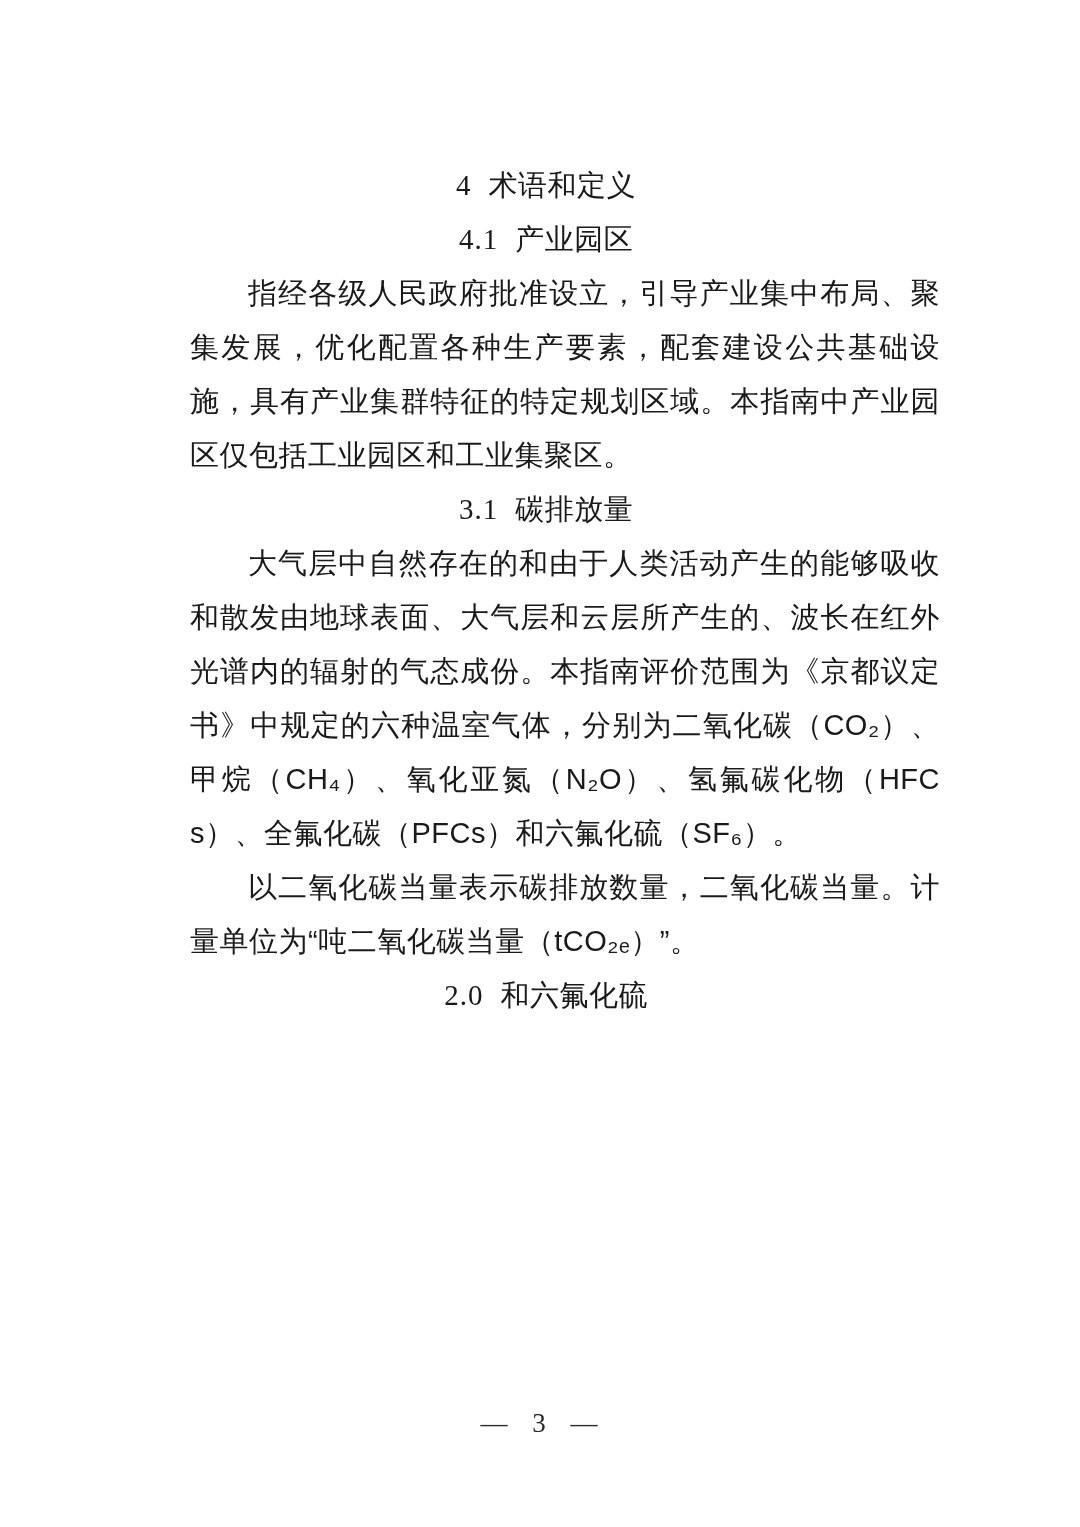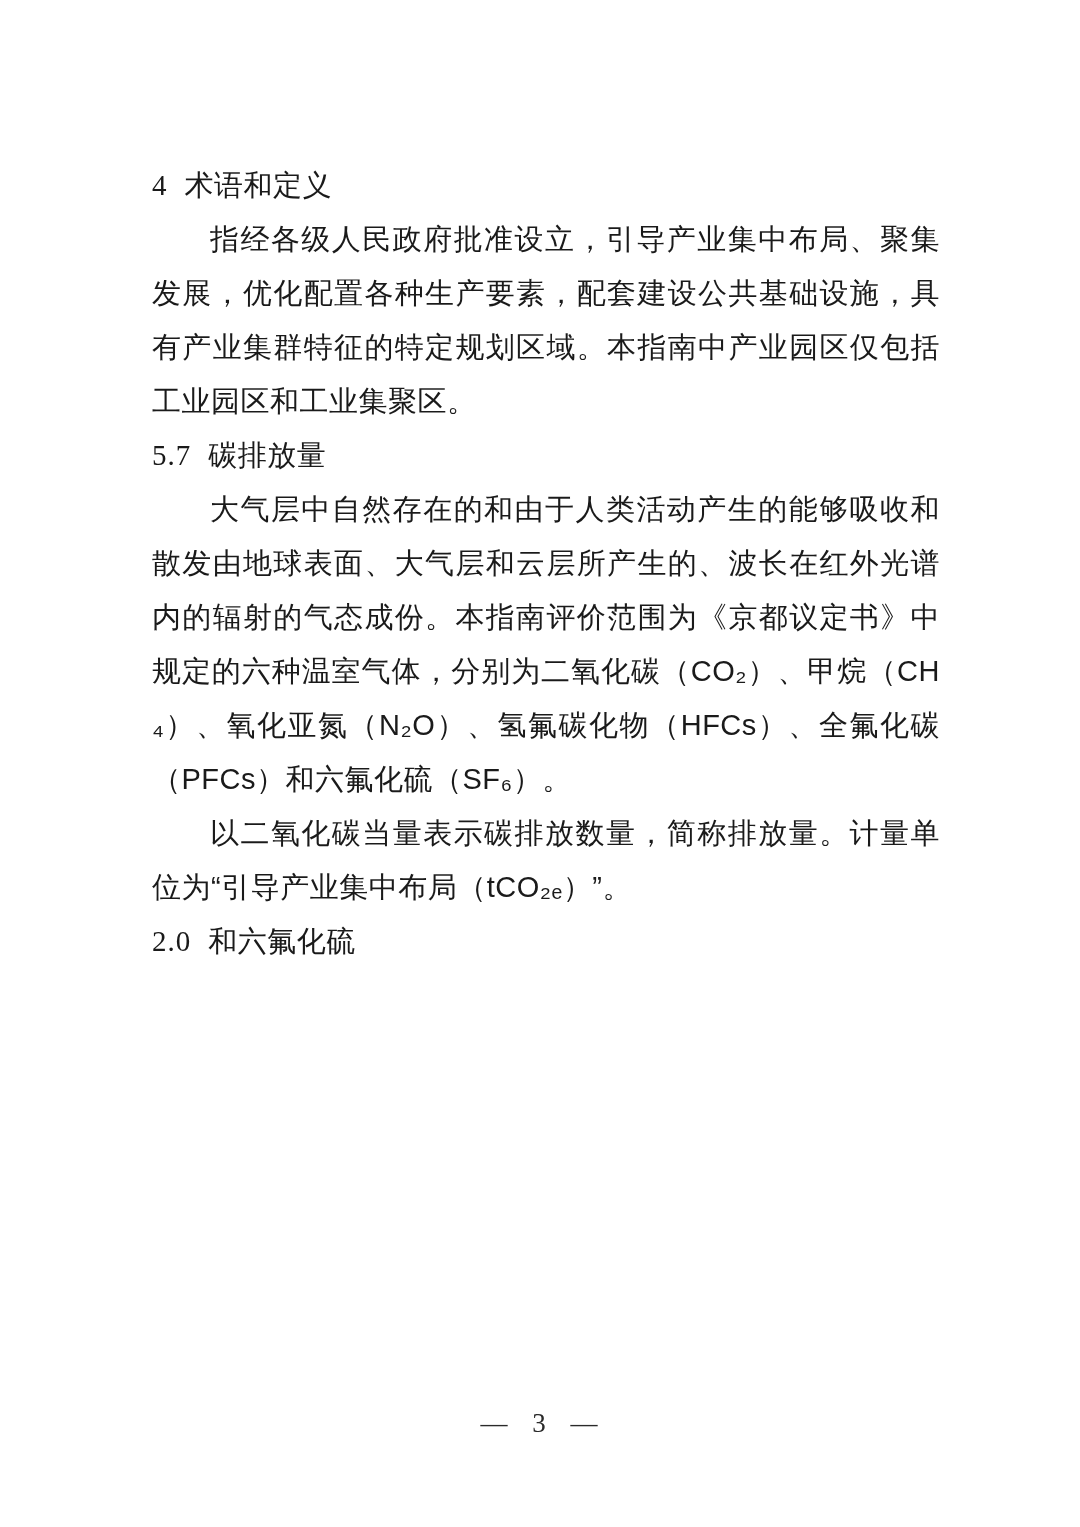--- a/index.html
+++ b/index.html
@@ -35,7 +35,7 @@
     letter-spacing: 0.5px;
   }
   h2.line, h3.line {
-    text-align: left;
+    text-align: center;
     white-space: nowrap;
   }
   .num {

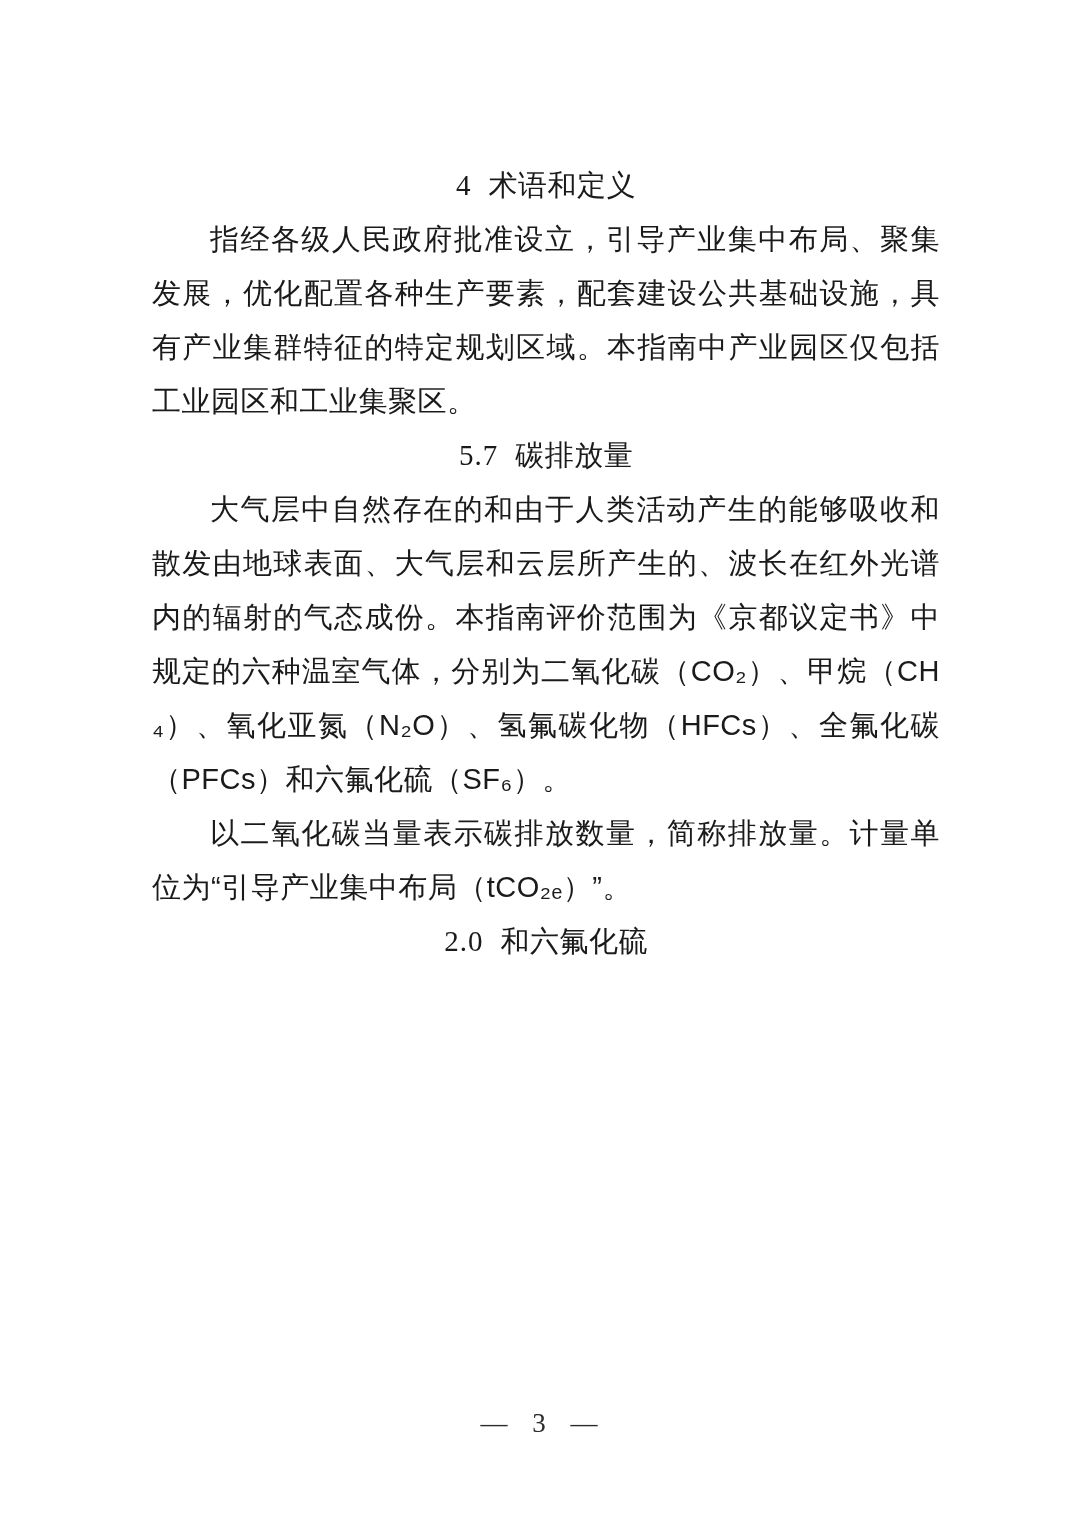--- a/index.html
+++ b/index.html
@@ -73,6 +73,7 @@
 
     <h2 class="line"><span class="num">4</span><span>术语和定义</span></h2>
 
+    <h3 class="line"><span class="num">4.1</span><span>产业园区</span></h3>
 
     <p class="line">指经各级人民政府批准设立，引导产业集中布局、聚集发展，优化配置各种生产要素，配套建设公共基础设施，具有产业集群特征的特定规划区域。本指南中产业园区仅包括工业园区和工业集聚区。</p>
 

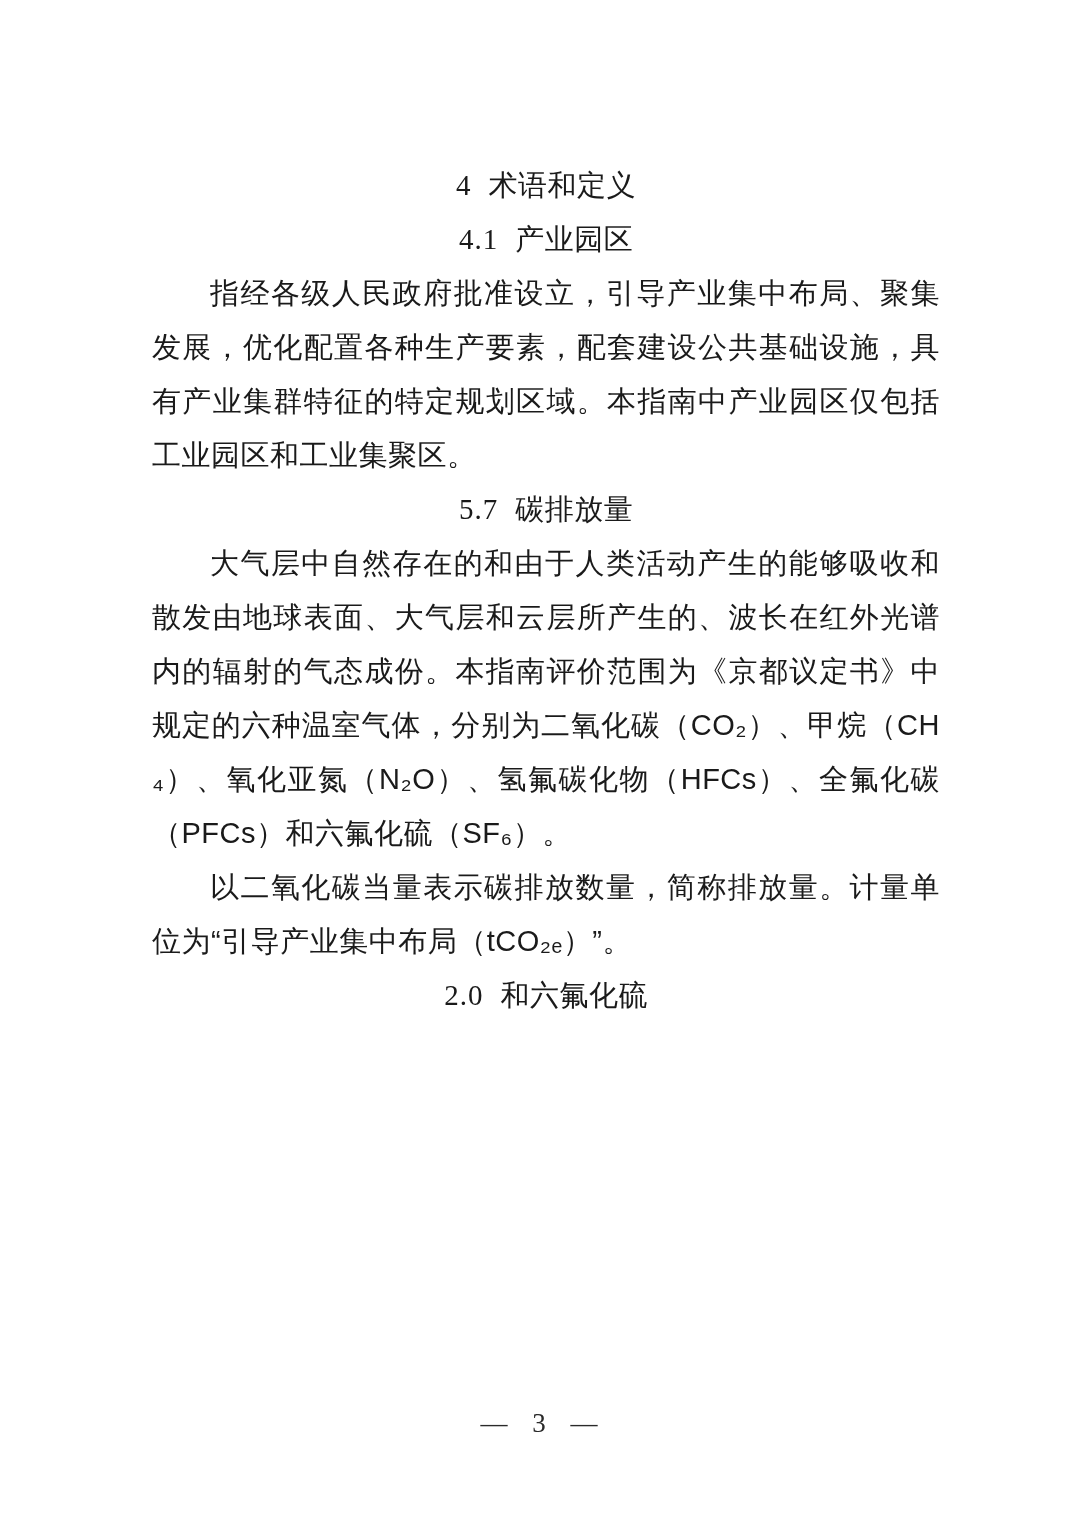--- a/index.html
+++ b/index.html
@@ -49,6 +49,7 @@
     text-justify: inter-character;
     word-break: break-all;
     overflow-wrap: anywhere;
+    margin-left: 38px;
   }
   .footer {
     position: absolute;

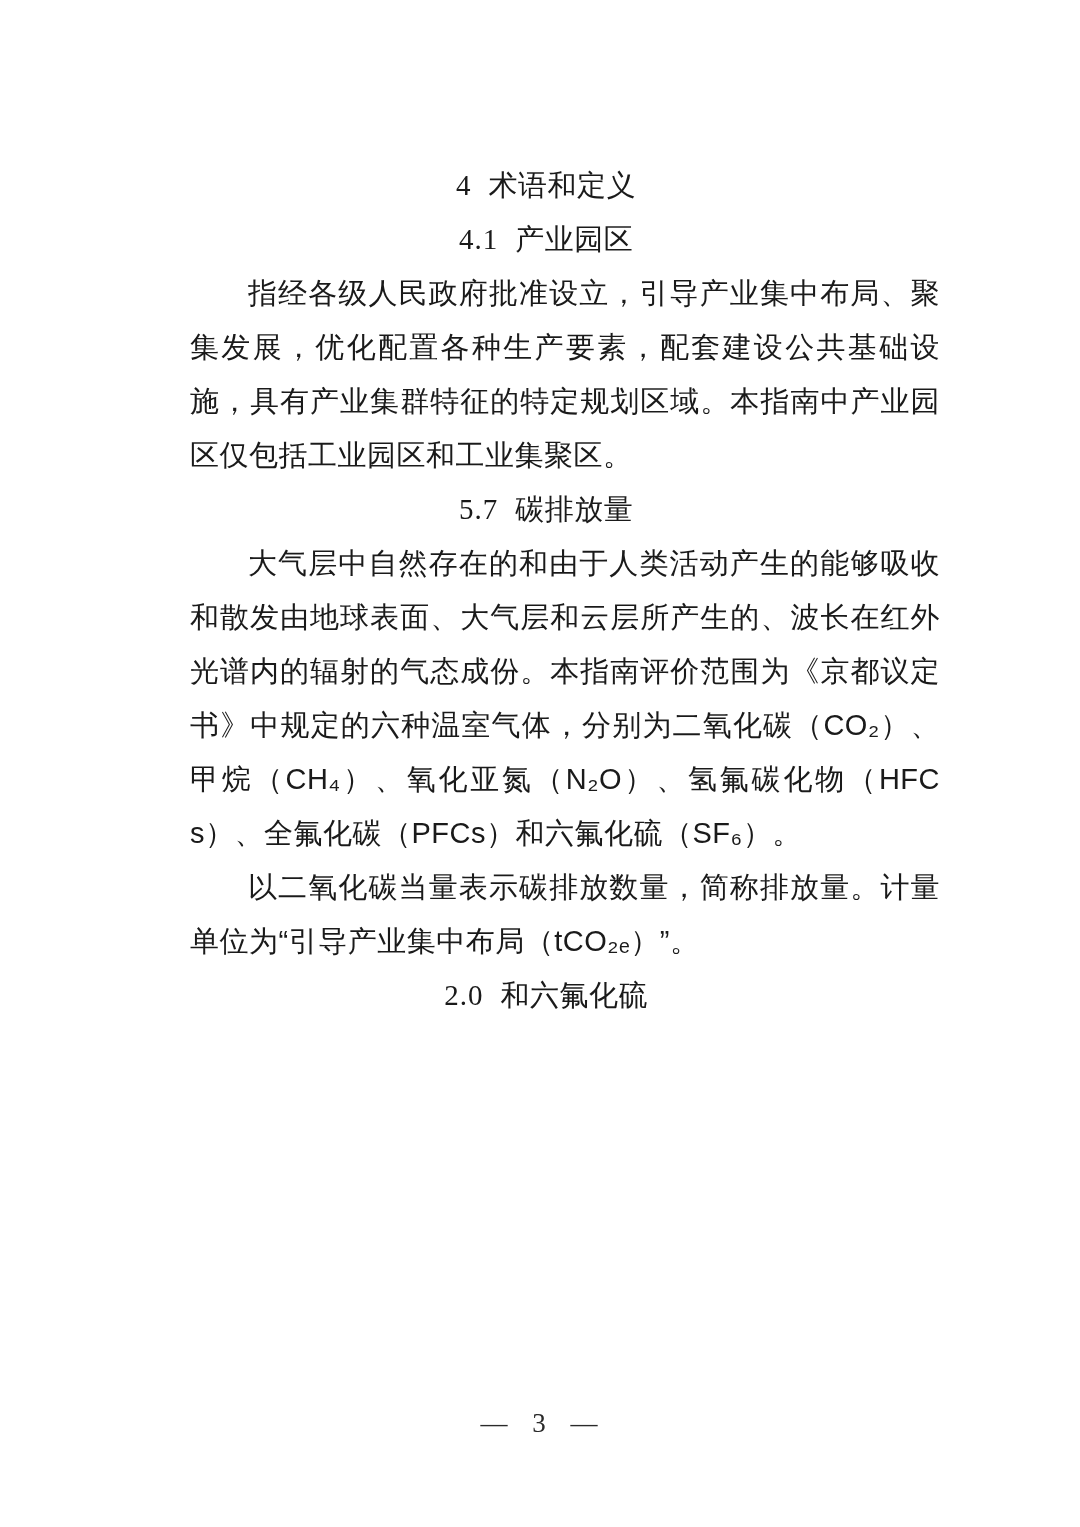--- a/index.html
+++ b/index.html
@@ -80,7 +80,7 @@
 
 
 
-    <h3 class="line"><span class="num">5.7</span><span>碳排放量</span></h3>
+    <h3 class="line"><span class="num">3.1</span><span>碳排放量</span></h3>
 
     <p class="line">大气层中自然存在的和由于人类活动产生的能够吸收和散发由地球表面、大气层和云层所产生的、波长在红外光谱内的辐射的气态成份。本指南评价范围为《京都议定书》中规定的六种温室气体，分别为二氧化碳（CO₂）、甲烷（CH₄）、氧化亚氮（N₂O）、氢氟碳化物（HFCs）、全氟化碳（PFCs）和六氟化硫（SF₆）。</p>
 

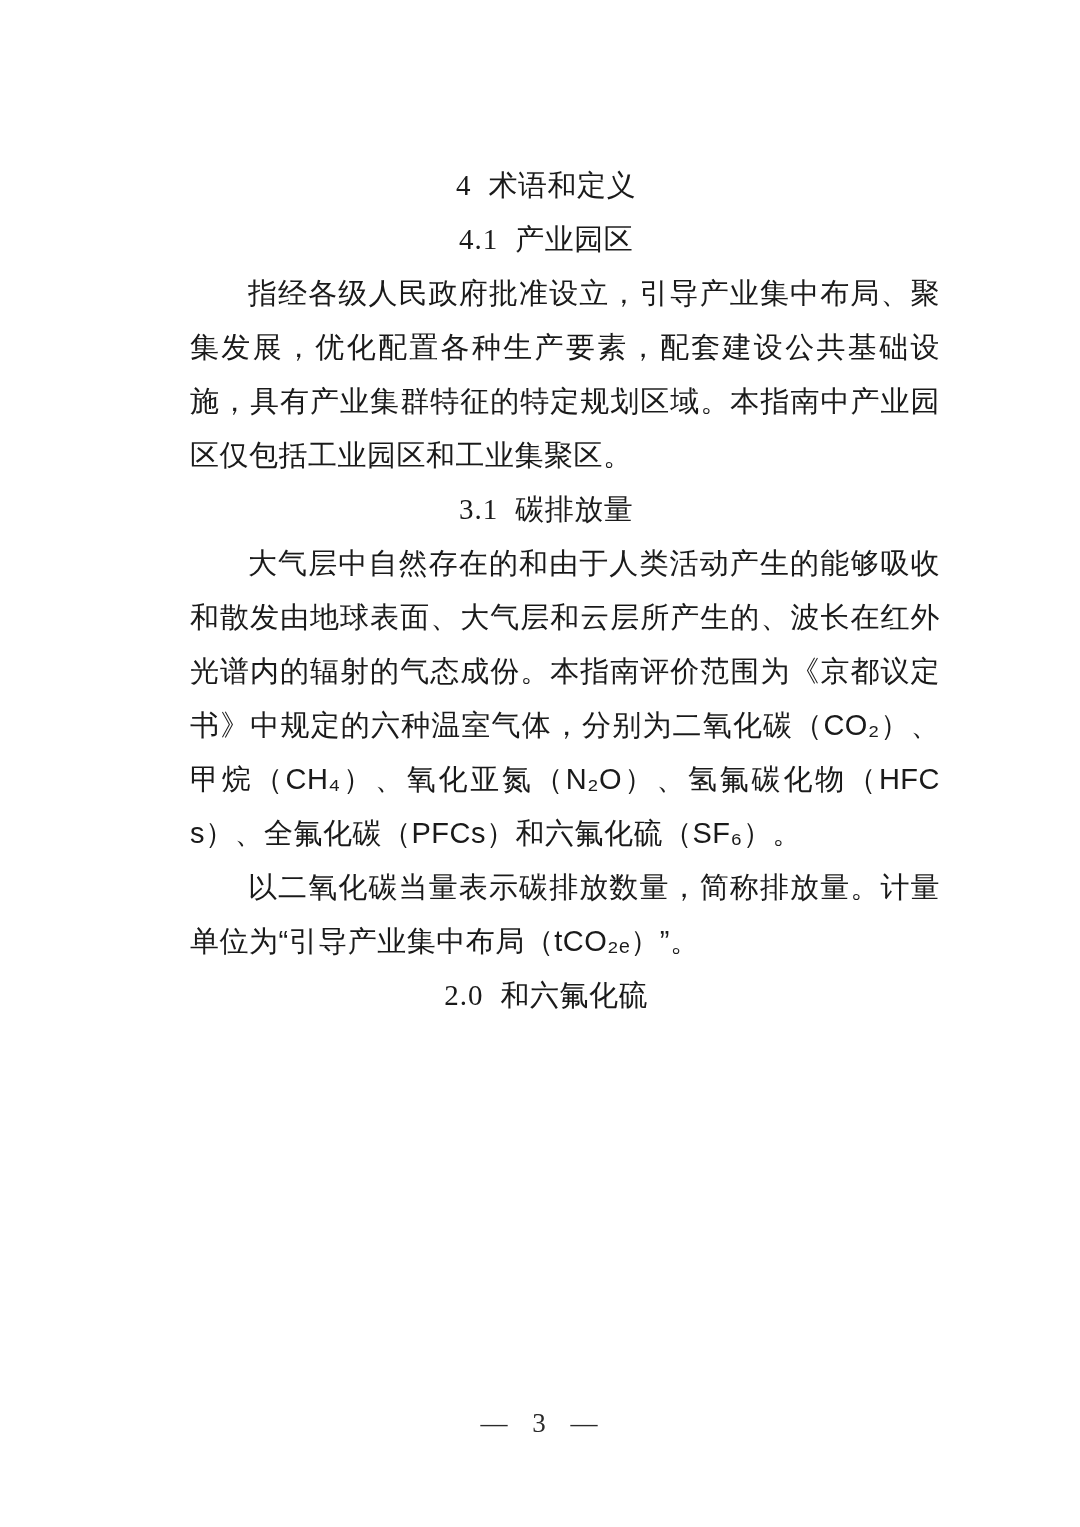--- a/index.html
+++ b/index.html
@@ -85,7 +85,7 @@
     <p class="line">大气层中自然存在的和由于人类活动产生的能够吸收和散发由地球表面、大气层和云层所产生的、波长在红外光谱内的辐射的气态成份。本指南评价范围为《京都议定书》中规定的六种温室气体，分别为二氧化碳（CO₂）、甲烷（CH₄）、氧化亚氮（N₂O）、氢氟碳化物（HFCs）、全氟化碳（PFCs）和六氟化硫（SF₆）。</p>
 
 
-    <p class="line">以二氧化碳当量表示碳排放数量，简称排放量。计量单位为“引导产业集中布局（tCO₂ₑ）”。</p>
+    <p class="line">以二氧化碳当量表示碳排放数量，二氧化碳当量。计量单位为“吨二氧化碳当量（tCO₂ₑ）”。</p>
 
     <h3 class="line"><span class="num">2.0</span><span>和六氟化硫</span></h3>
 

